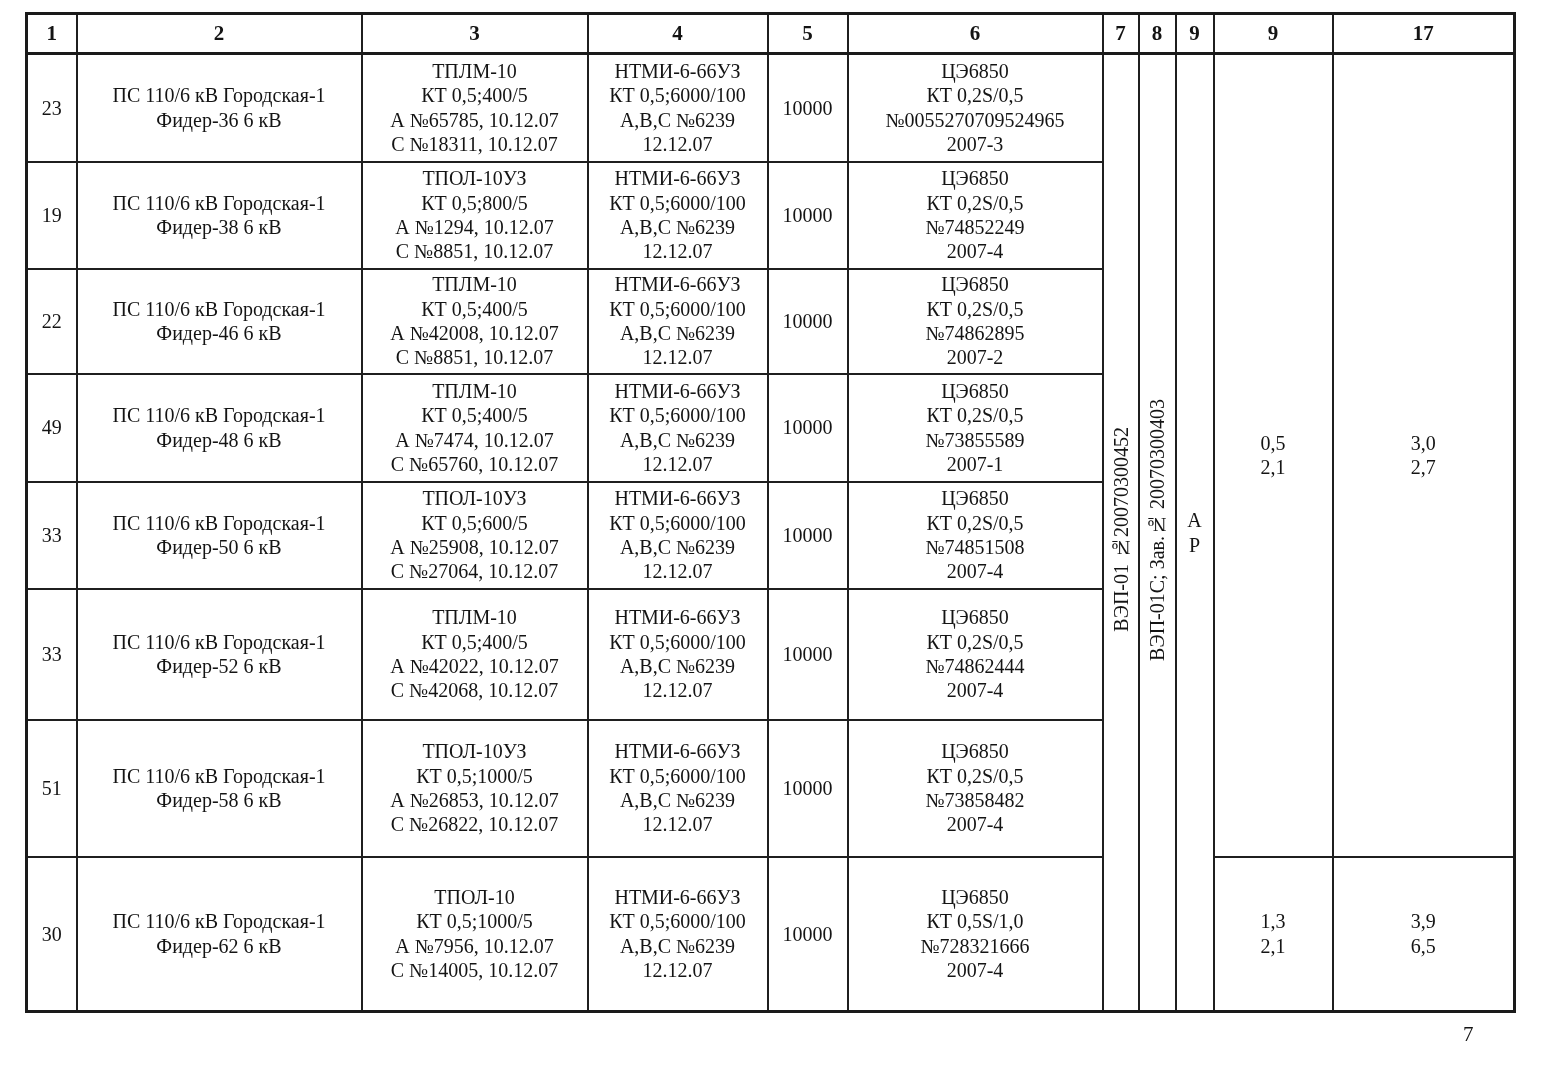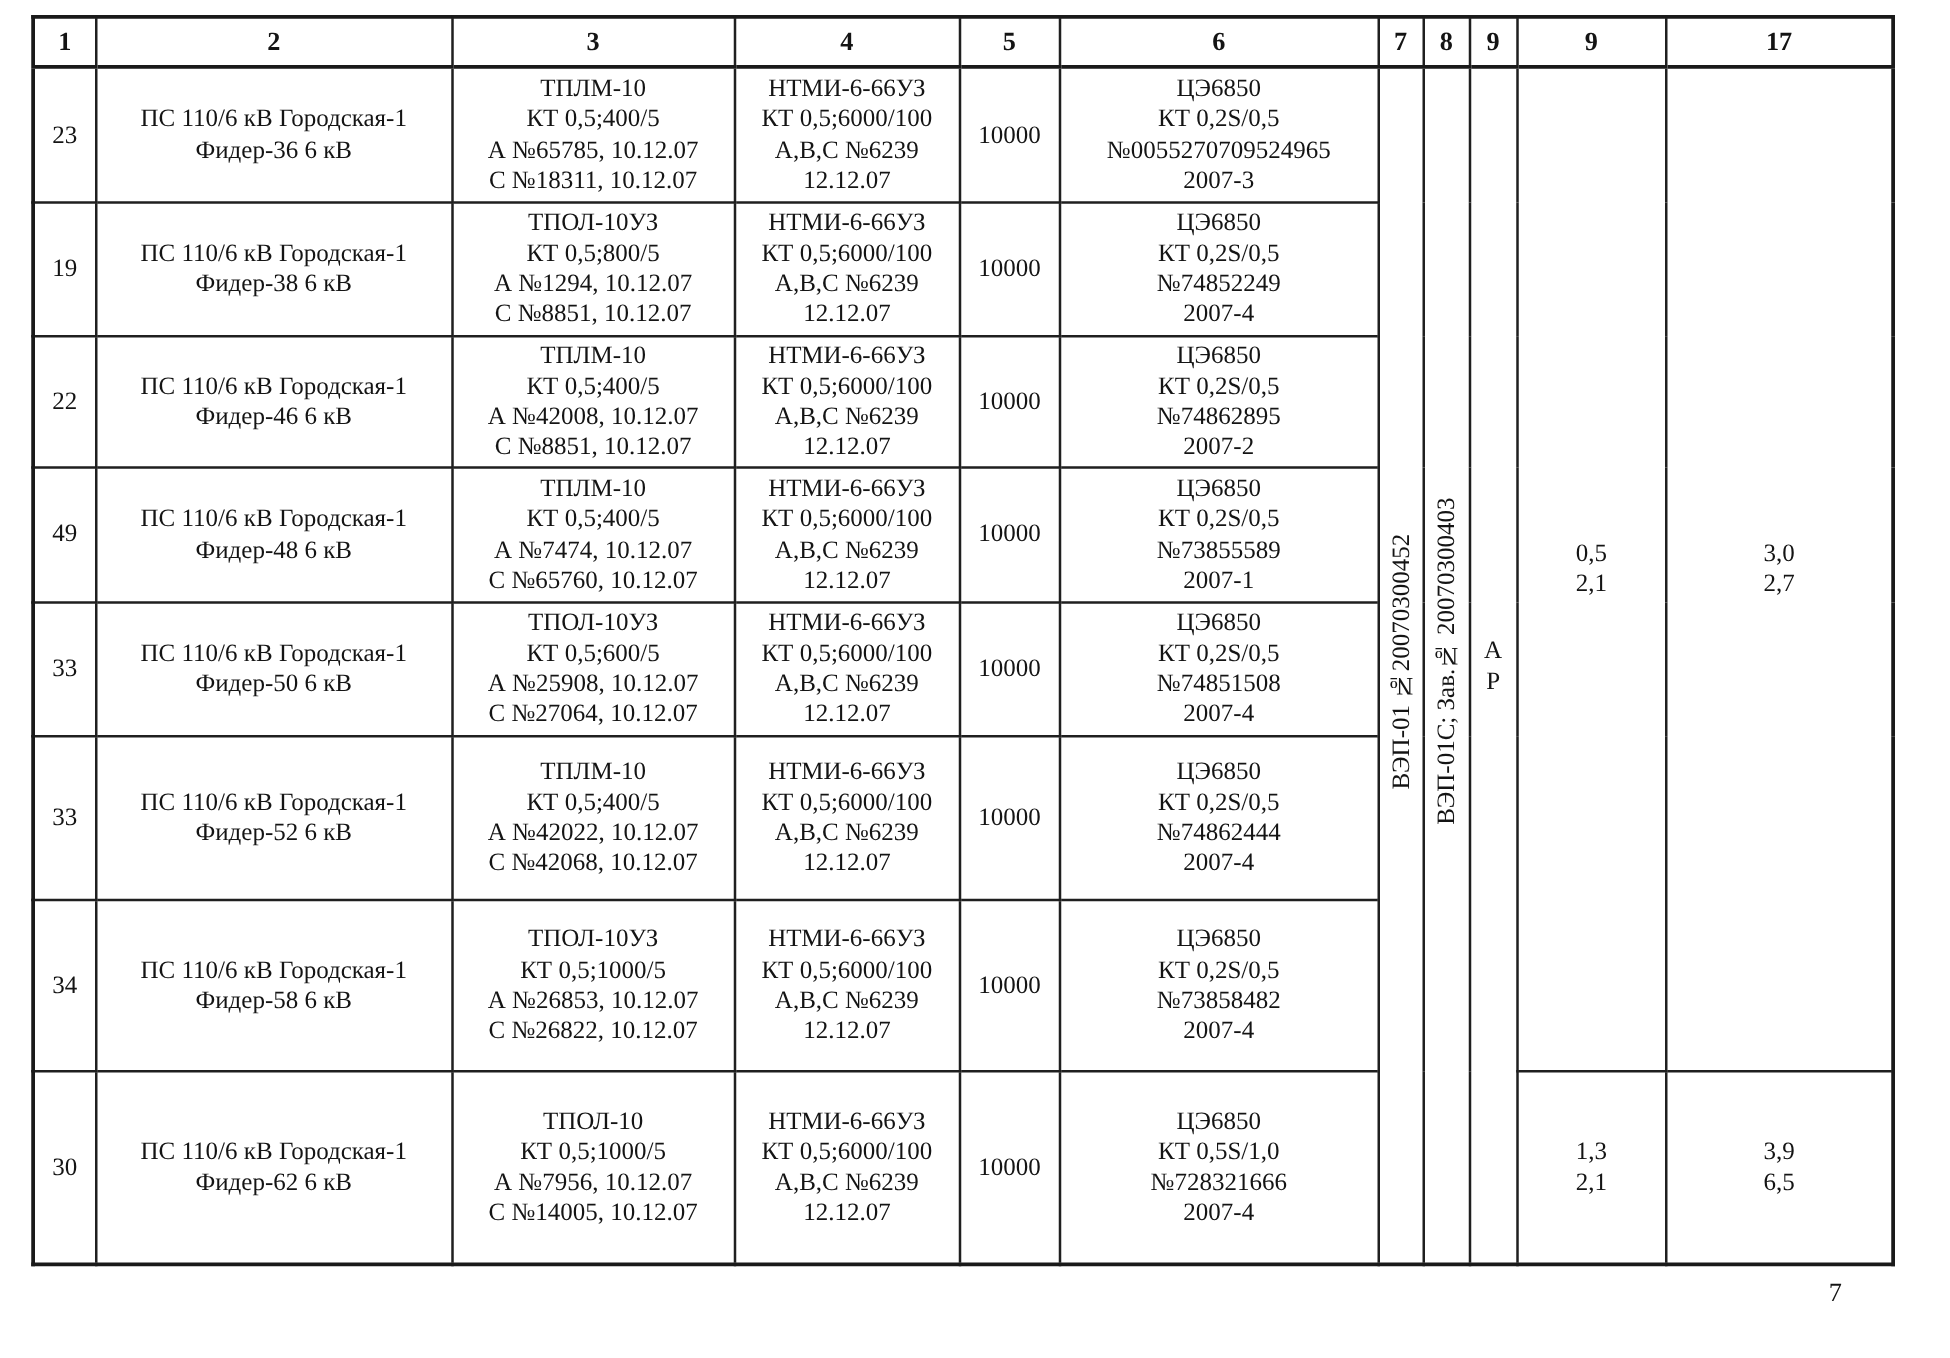--- a/index.html
+++ b/index.html
@@ -213,7 +213,7 @@
       </tr>
 
       <tr style="height:137px">
-        <td>34</td>
+        <td>51</td>
         <td>ПС 110/6 кВ Городская-1
 Фидер-58 6 кВ</td>
         <td>ТПОЛ-10УЗ

